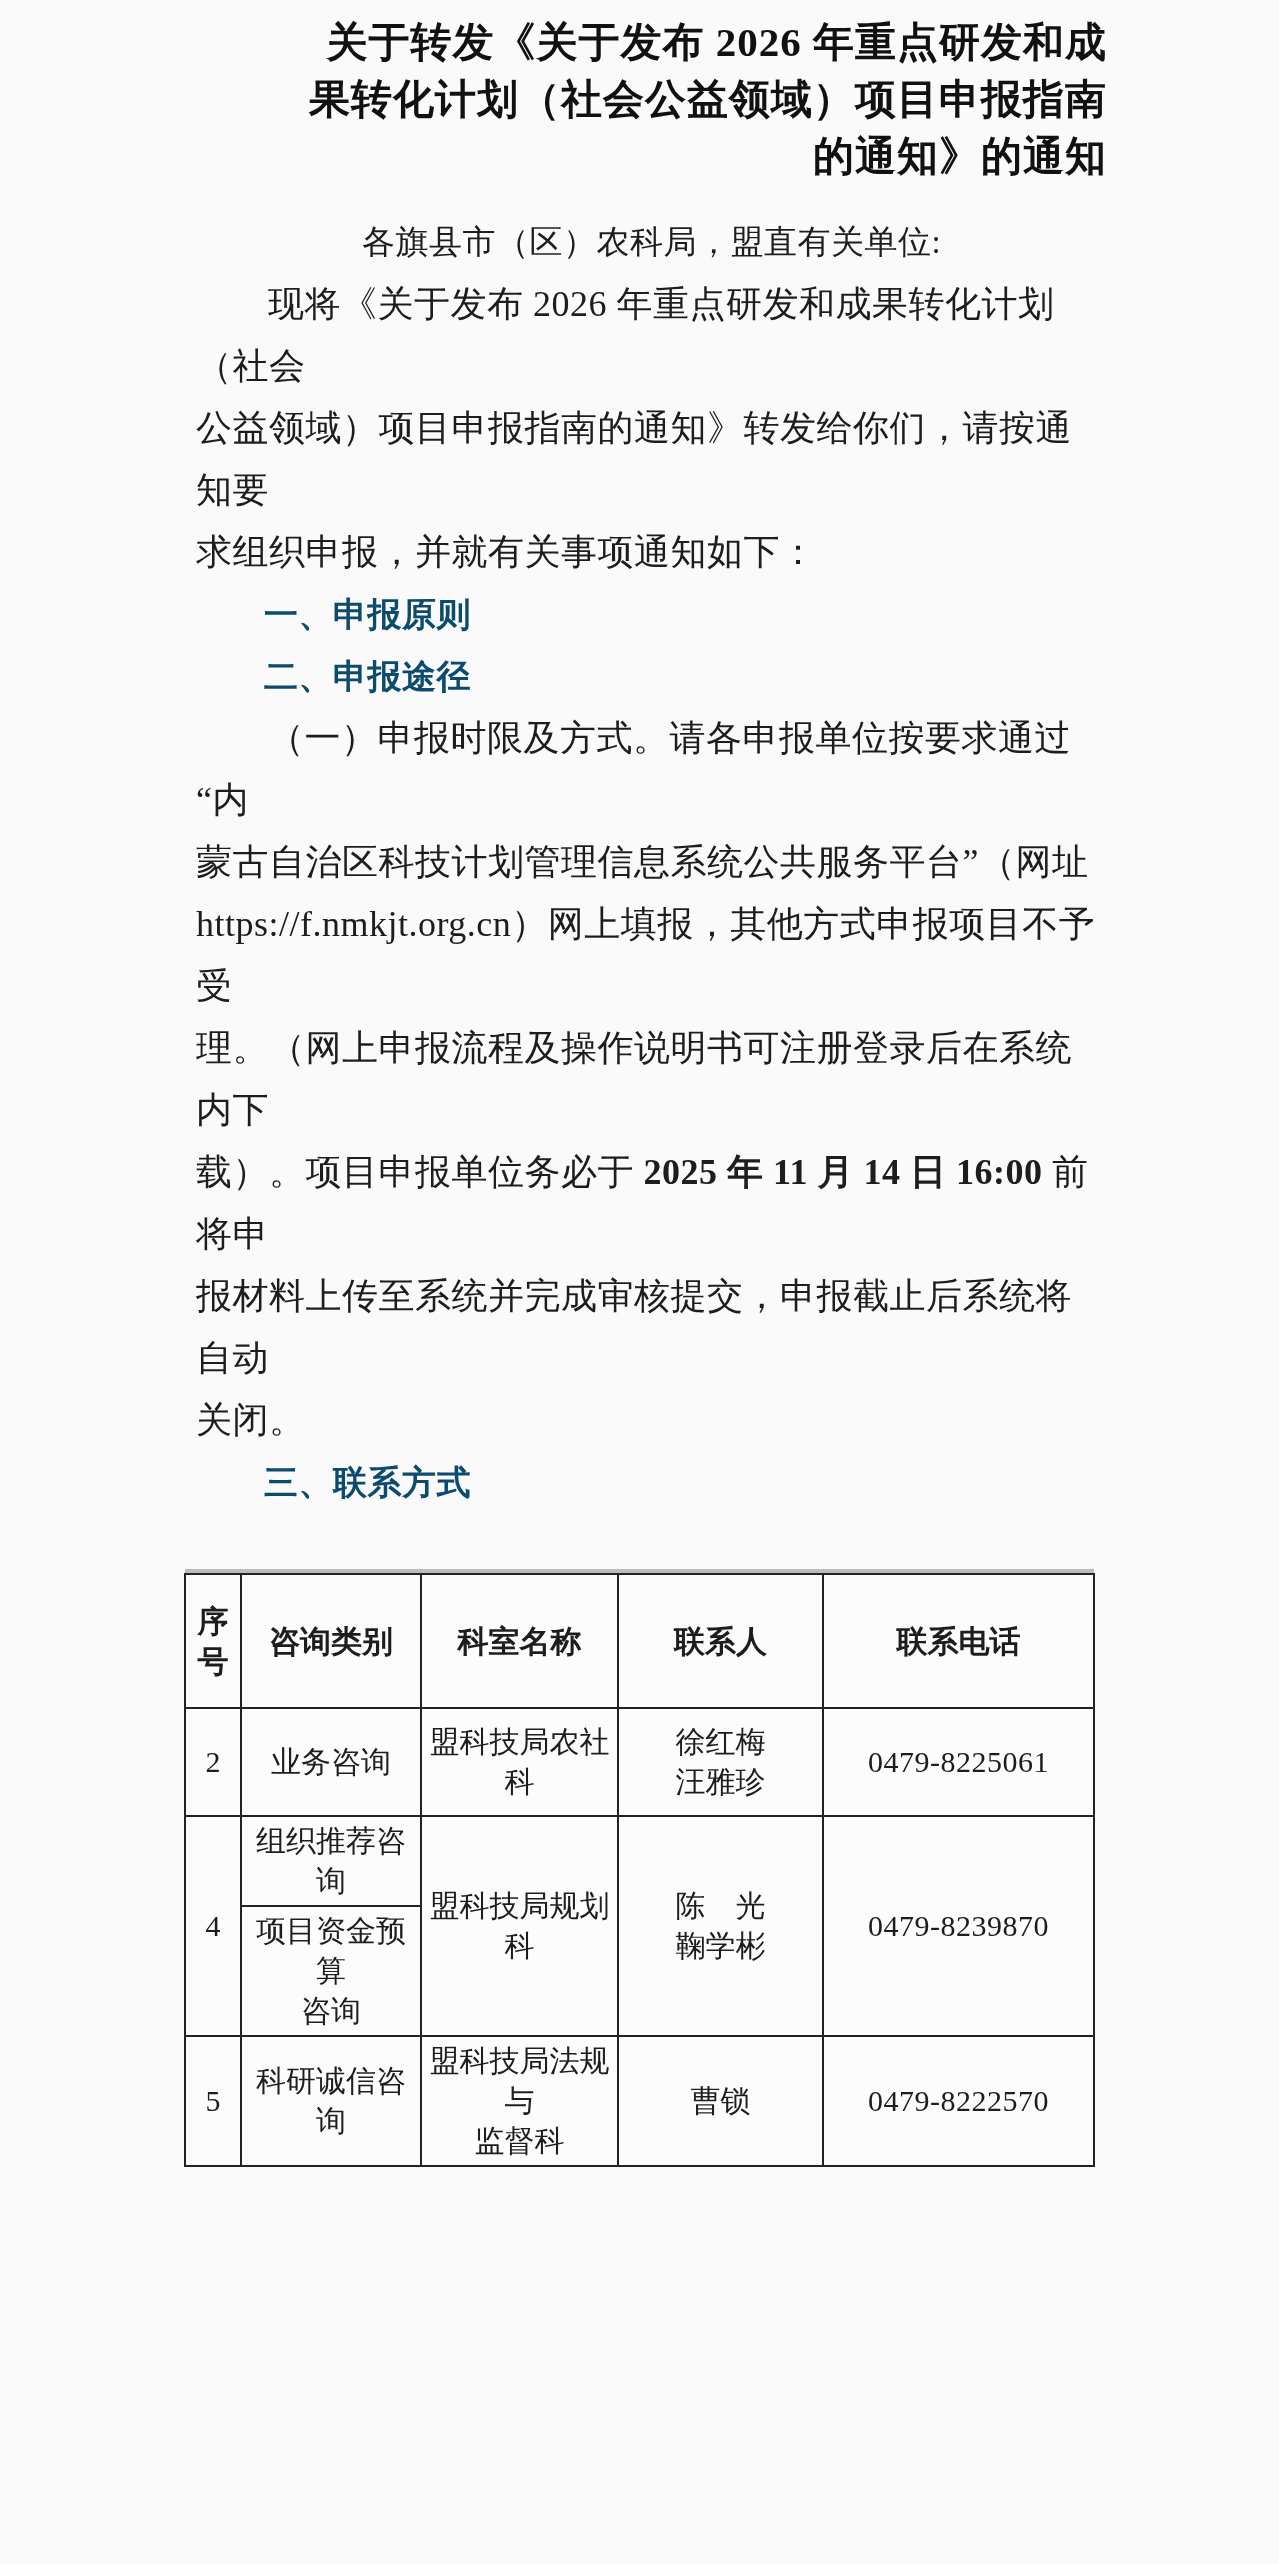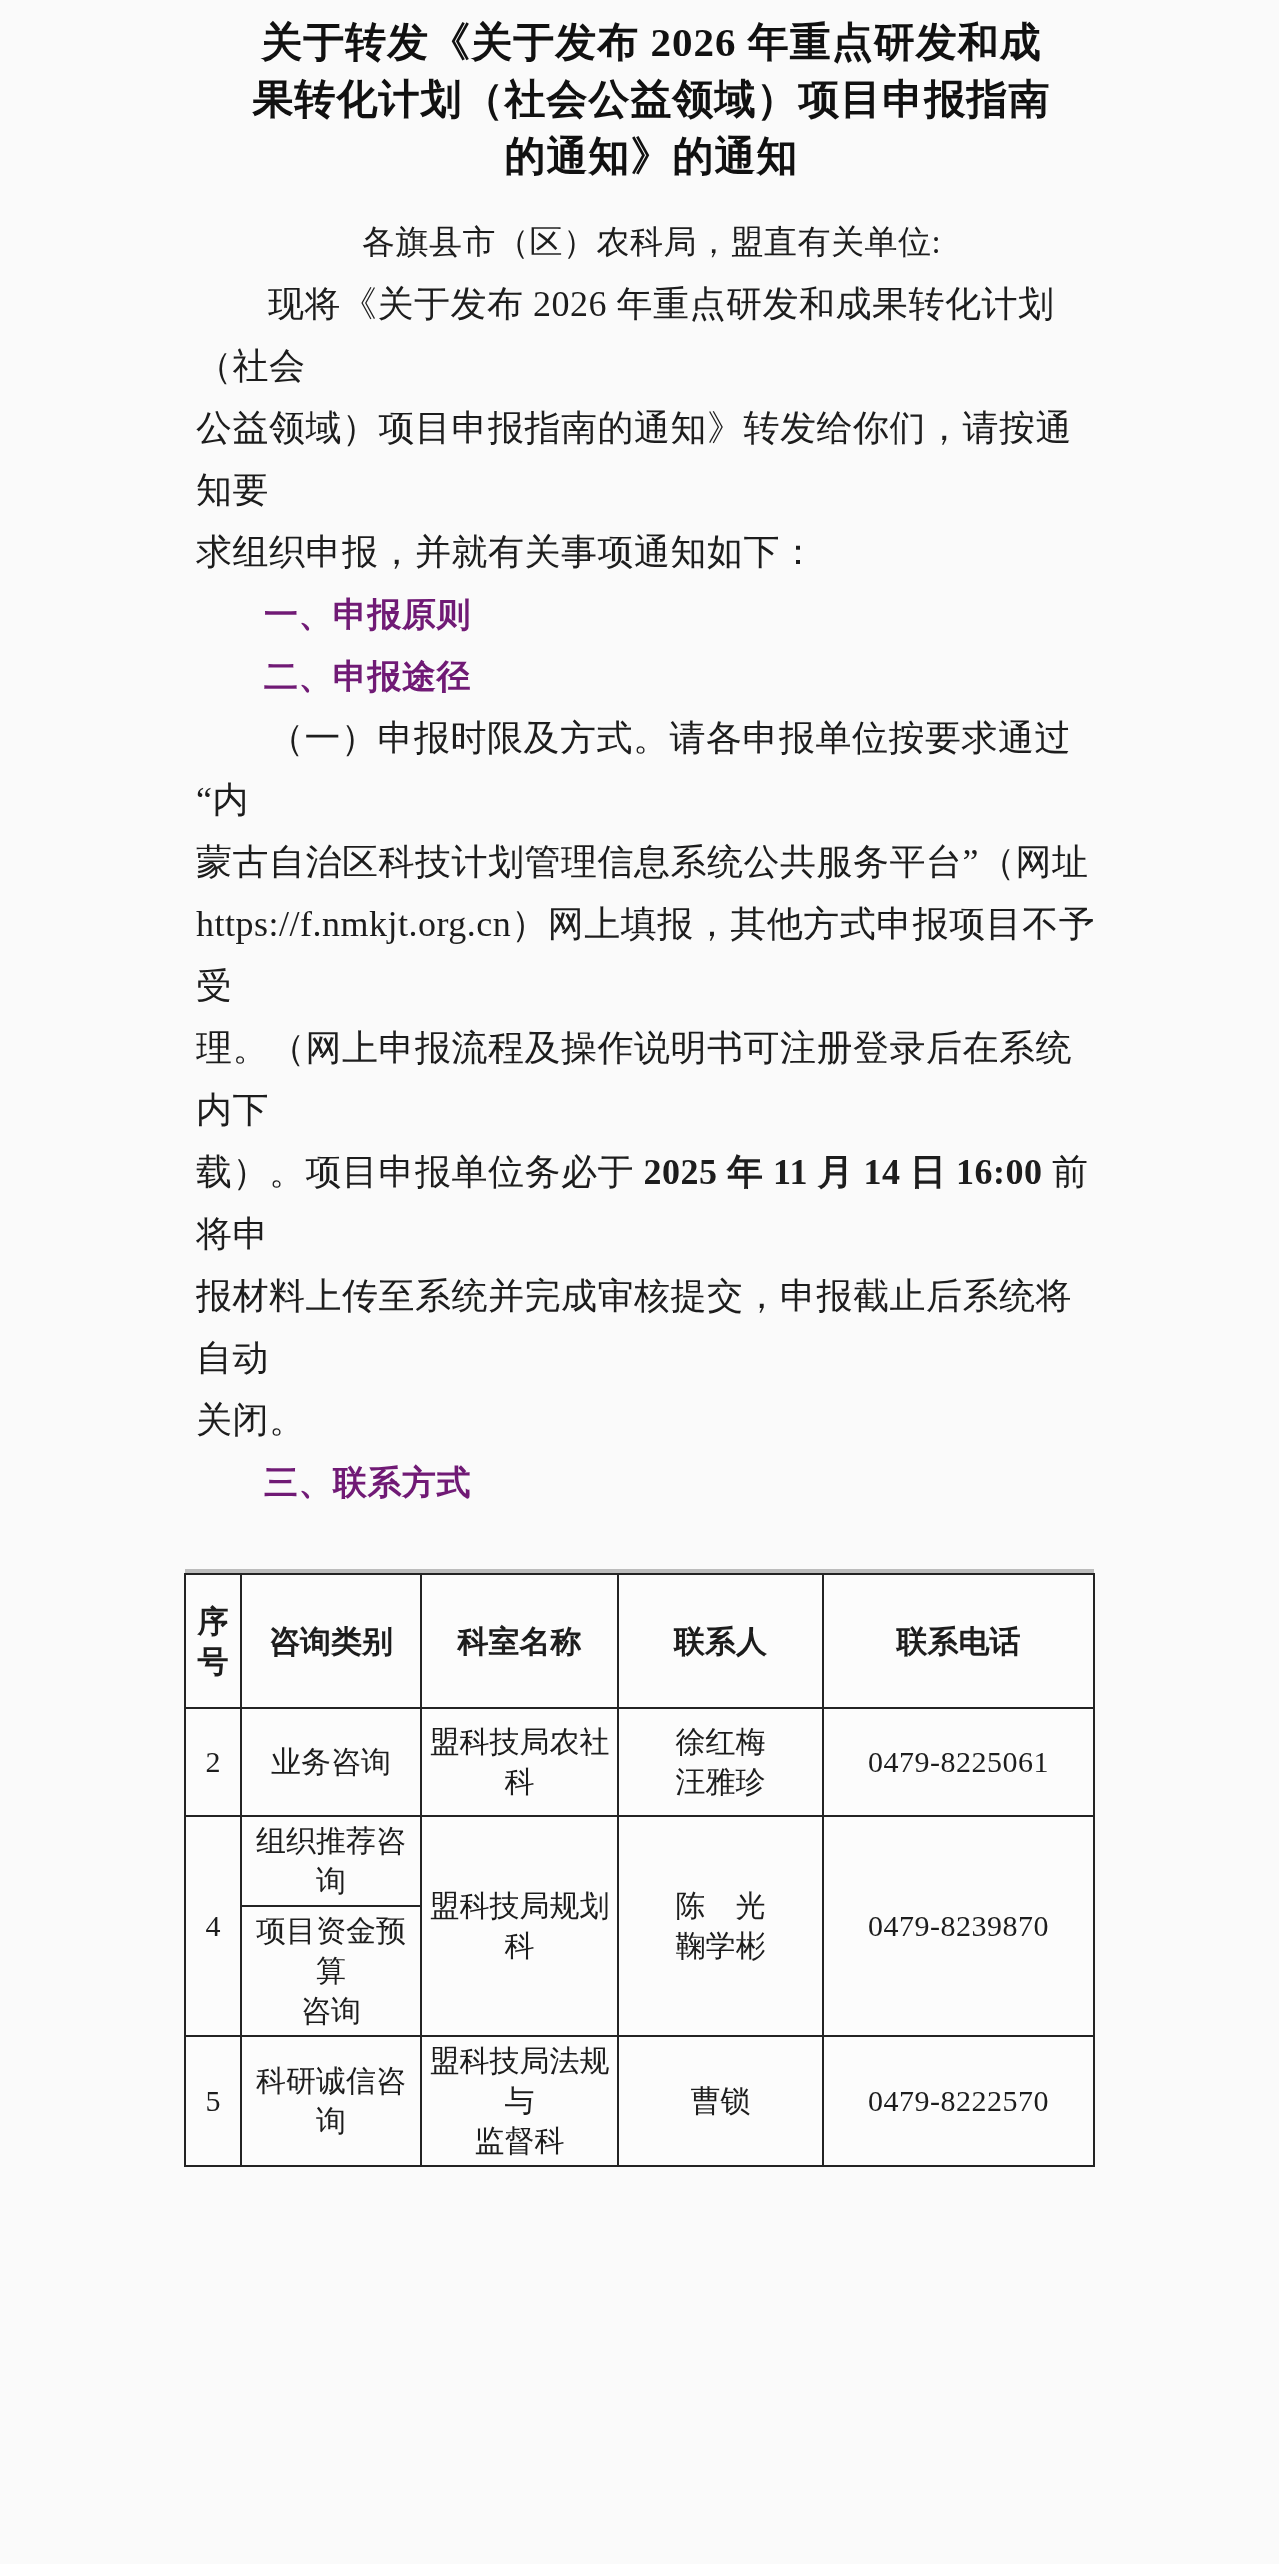--- a/index.html
+++ b/index.html
@@ -14,7 +14,7 @@
   .doc-title {
     margin:0 0 26px 0;
     font-size:41px; line-height:57px; font-weight:bold;
-    text-align:center; letter-spacing:1px;
+    text-align:right; letter-spacing:1px;
     color:#111;
   }
   .salutation {

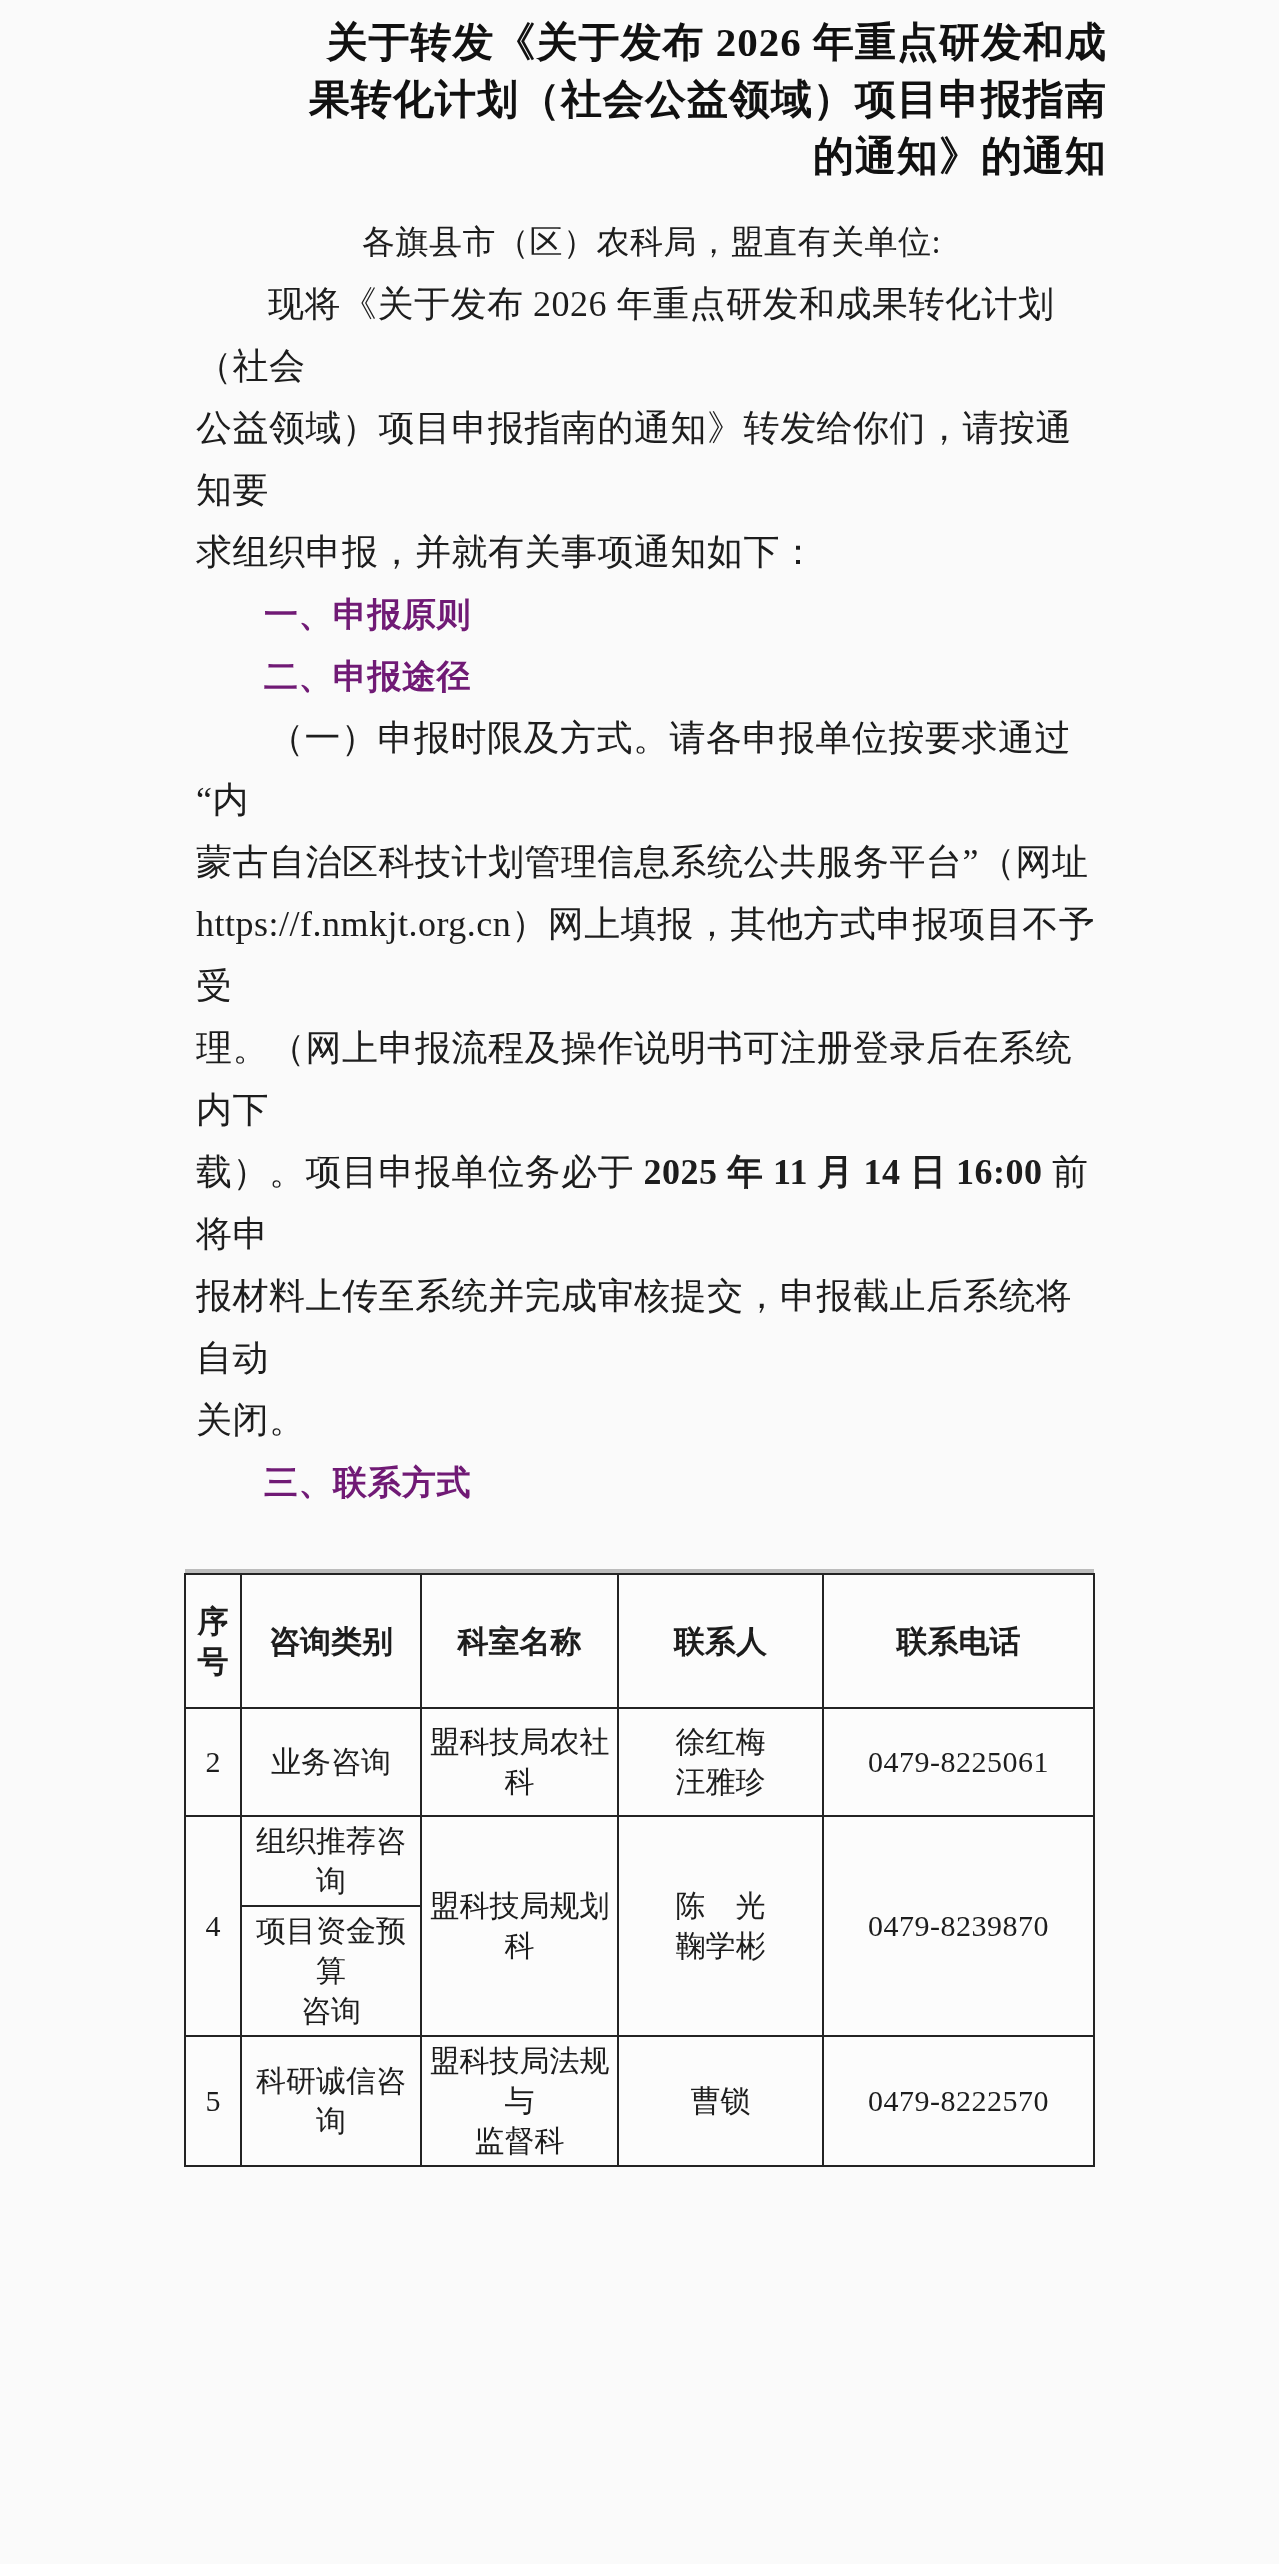--- a/index.html
+++ b/index.html
@@ -28,7 +28,7 @@
   .heading {
     margin:0; font-size:34px; line-height:62px; font-weight:bold;
     font-family:"DejaVu Sans","Liberation Sans",sans-serif;
-    text-indent:2em; color:#701a75; letter-spacing:0.5px;
+    text-indent:2em; color:#0c4a6e; letter-spacing:0.5px;
   }
 
   table.contact-table {

